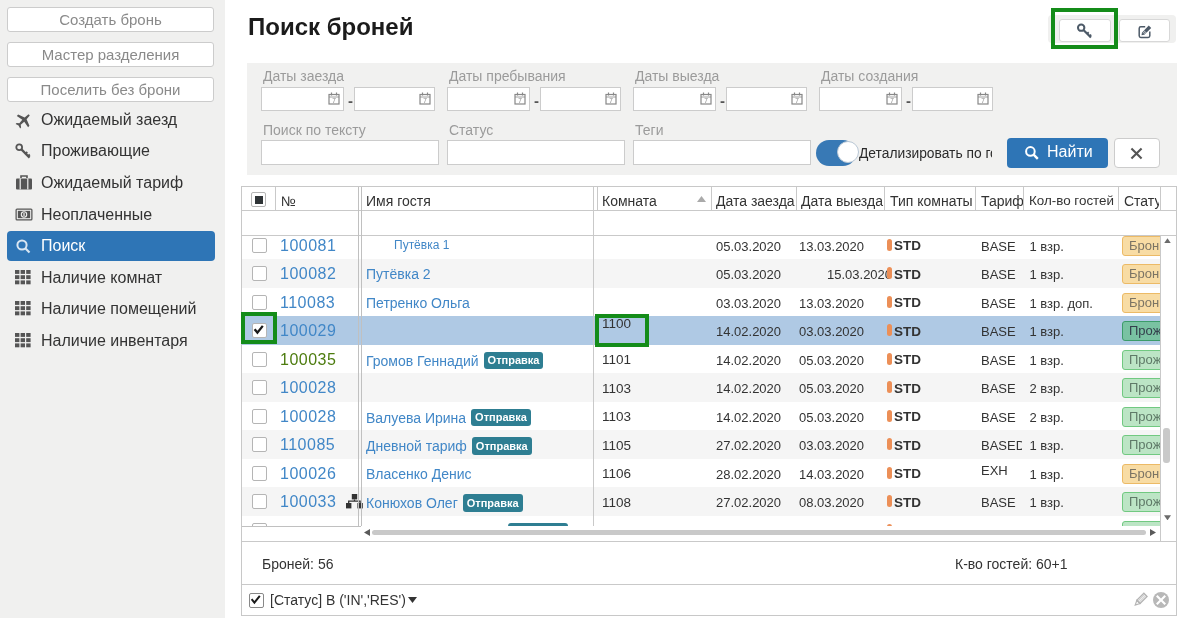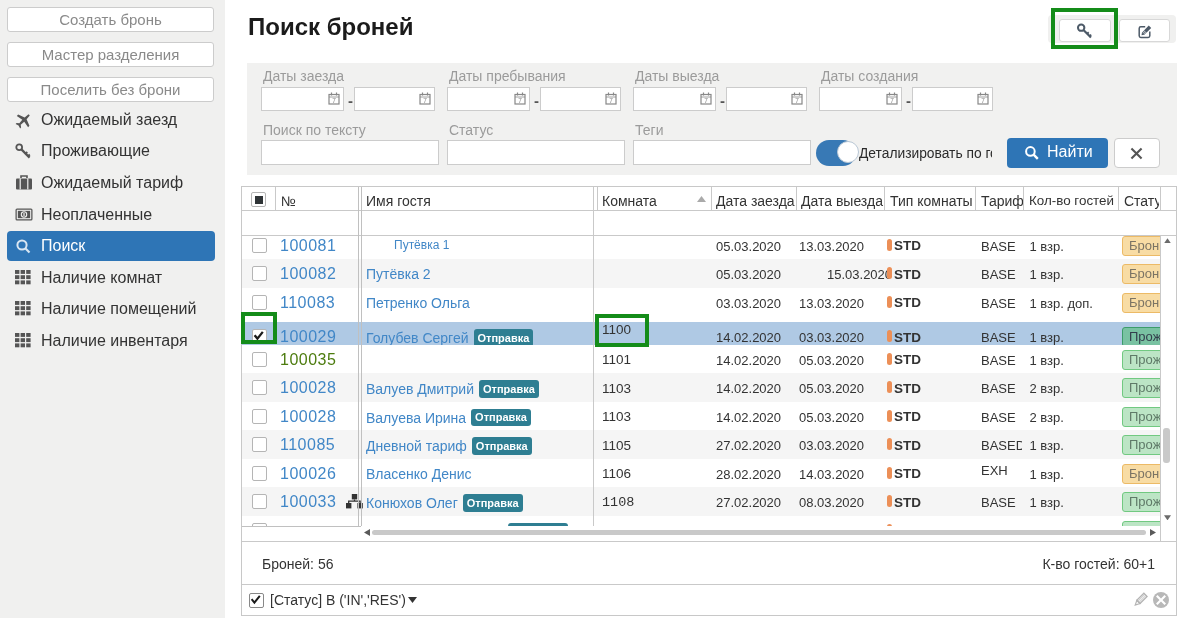--- a/index.html
+++ b/index.html
@@ -280,7 +280,7 @@
 <div class="cell" style="left:787.5px;top:8px;">1 взр. доп.</div>
 <div class="chip bron" style="left:880px;top:5px;">Бронь</div>
 </div>
-<div class="ab" style="left:0;top:80.5px;width:918px;height:28.5px;background:#afc9e4;margin-top:6px;">
+<div class="ab" style="left:0;top:80.5px;width:918px;height:28.5px;background:#afc9e4;">
 <div class="cb" style="left:10px;top:7px;">
         <svg width="13" height="13" viewBox="0 0 13 13" style="position:absolute;left:-1px;top:-1px;">
           <path d="M2.6 6.2 L5.4 9.6 L10.8 2.9" fill="none" stroke="#1a1a1a" stroke-width="2.3"></path>

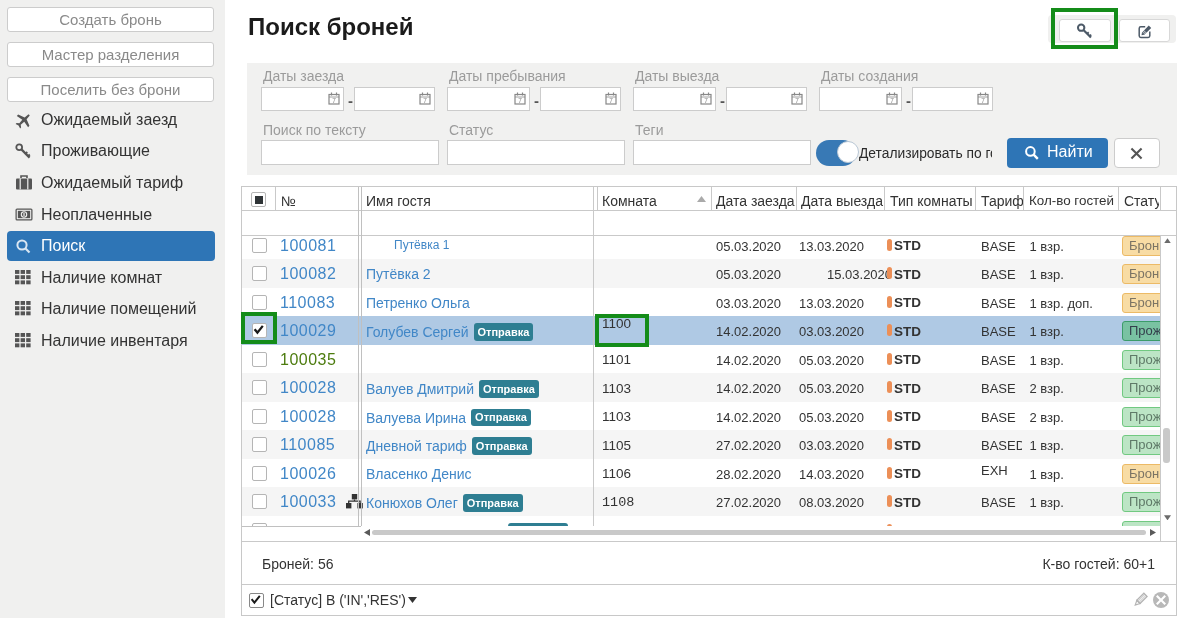--- a/index.html
+++ b/index.html
@@ -287,7 +287,6 @@
         </svg>
       </div>
 <div class="cell" style="left:38px;top:6px;font-size:16px;letter-spacing:0.5px;color:#4187c7;">100029</div>
-<div class="cell" style="left:124px;top:7px;font-size:14px;"><span class="lnk">Голубев Сергей</span><span class="badge">Отправка</span></div>
 <div class="cell" style="left:360px;top:0;font-size:13.5px;">1100</div>
 <div class="cell" style="left:474px;top:8px;">14.02.2020</div>
 <div class="cell" style="left:557px;top:8px;">03.03.2020</div>

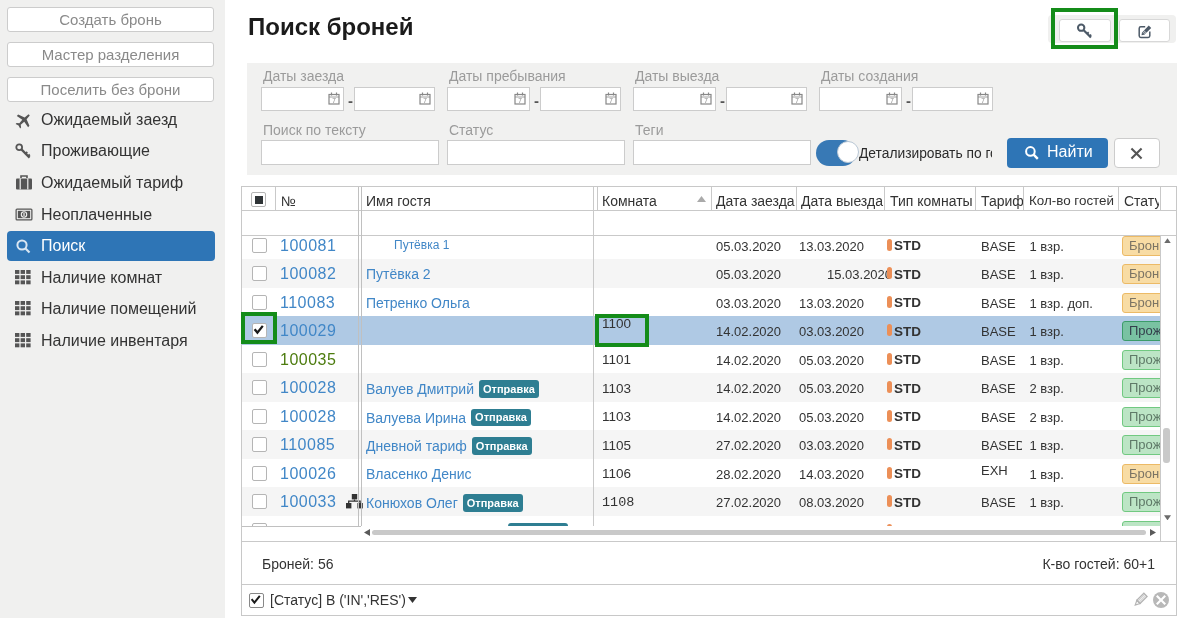--- a/index.html
+++ b/index.html
@@ -299,6 +299,7 @@
 <div class="ab" style="left:0;top:109.0px;width:918px;height:28.5px;background:#ffffff;">
 <div class="cb" style="left:10px;top:7px;"></div>
 <div class="cell" style="left:38px;top:6px;font-size:16px;letter-spacing:0.5px;color:#4d7c0f;">100035</div>
+<div class="cell" style="left:124px;top:7px;font-size:14px;"><span class="lnk">Громов Геннадий</span><span class="badge">Отправка</span></div>
 <div class="cell" style="left:360px;top:7.5px;font-size:13.5px;">1101</div>
 <div class="cell" style="left:474px;top:8px;">14.02.2020</div>
 <div class="cell" style="left:557px;top:8px;">05.03.2020</div>

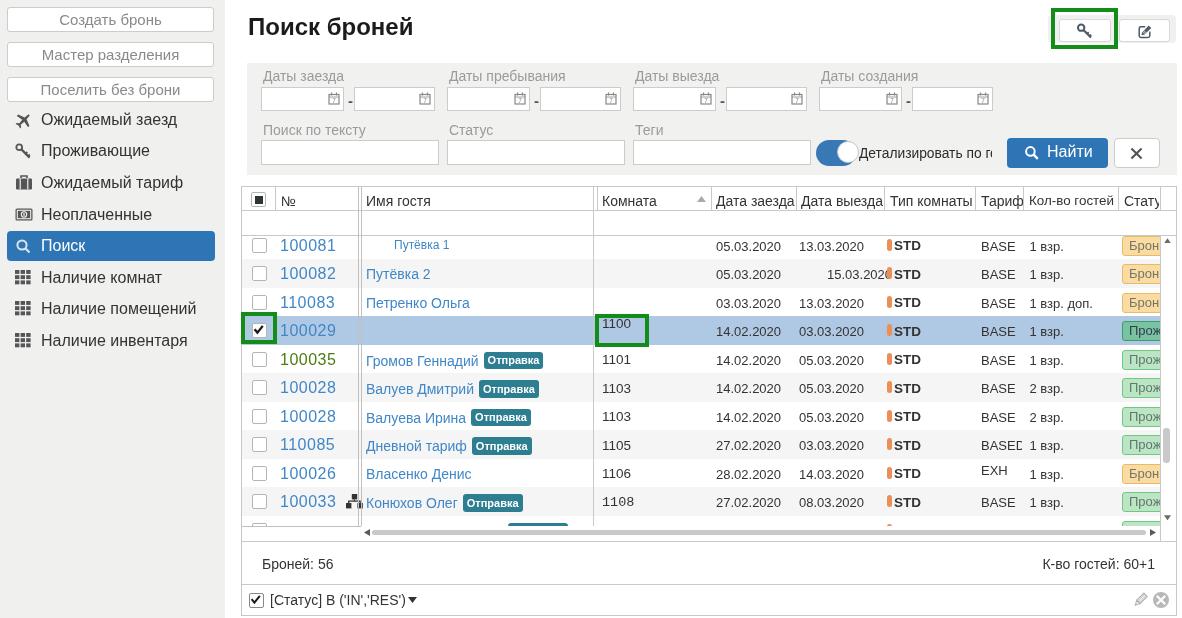--- a/index.html
+++ b/index.html
@@ -312,7 +312,6 @@
 <div class="ab" style="left:0;top:137.5px;width:918px;height:28.5px;background:#f5f5f5;">
 <div class="cb" style="left:10px;top:7px;"></div>
 <div class="cell" style="left:38px;top:6px;font-size:16px;letter-spacing:0.5px;color:#4187c7;">100028</div>
-<div class="cell" style="left:124px;top:7px;font-size:14px;"><span class="lnk">Валуев Дмитрий</span><span class="badge">Отправка</span></div>
 <div class="cell" style="left:360px;top:7.5px;font-size:13.5px;">1103</div>
 <div class="cell" style="left:474px;top:8px;">14.02.2020</div>
 <div class="cell" style="left:557px;top:8px;">05.03.2020</div>

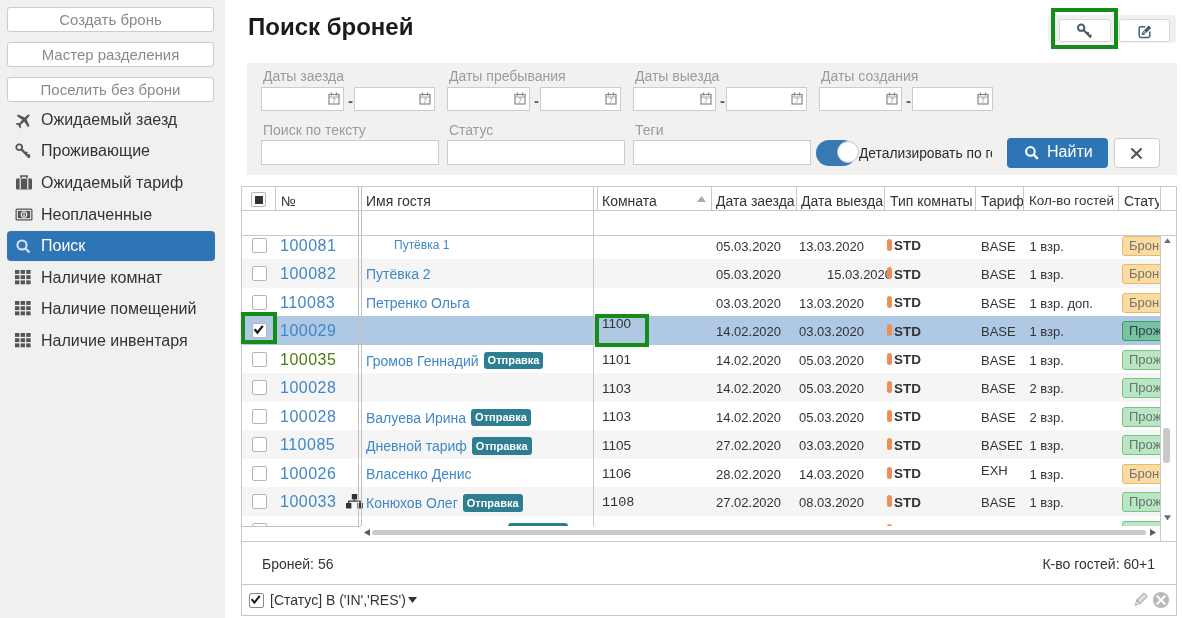--- a/index.html
+++ b/index.html
@@ -370,7 +370,7 @@
         <path d="M8.5 5.4 L8.5 7.2 M2.7 9 L2.7 7.2 L14.1 7.2 L14.1 9" fill="none" stroke="#333" stroke-width="1.3"></path>
       </svg>
 <div class="cell" style="left:124px;top:7px;font-size:14px;"><span class="lnk">Конюхов Олег</span><span class="badge">Отправка</span></div>
-<div class="cell" style="left:360px;top:7.5px;font-size:13.5px;font-family:Liberation Mono, monospace;">1108</div>
+<div class="cell" style="left:360px;top:7.5px;font-size:13.5px;">1108</div>
 <div class="cell" style="left:474px;top:8px;">27.02.2020</div>
 <div class="cell" style="left:557px;top:8px;">08.03.2020</div>
 <div class="ab" style="left:644.5px;top:8px;width:5px;height:12px;background:#ec8f57;border-radius:2.5px;"></div>

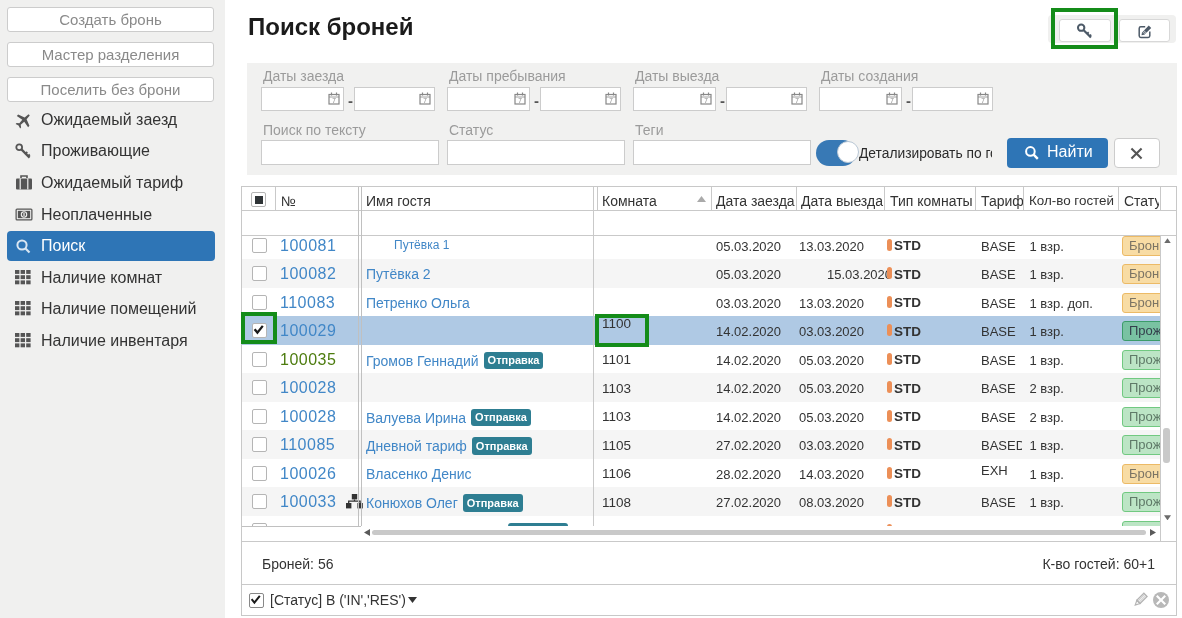--- a/index.html
+++ b/index.html
@@ -411,7 +411,7 @@
 <div class="greenbox" style="left:241px;top:311.5px;width:27.5px;height:24.5px;"></div>
 <div class="greenbox" style="left:595px;top:313.5px;width:45.5px;height:25px;"></div>
 <div class="ab" style="left:262px;top:556px;font-size:14px;color:#333;">Броней: 56</div>
-<div class="ab" style="left:955px;top:556px;width:200px;text-align:right;font-size:14px;color:#333;">К-во гостей: 60+1</div>
+<div class="ab" style="left:955px;top:556px;width:200px;font-size:14px;color:#333;">К-во гостей: 60+1</div>
 <div class="cb" style="left:249px;top:592.5px;border-color:#888;">
     <svg width="13" height="13" viewBox="0 0 13 13" style="position:absolute;left:-1px;top:-1px;">
       <path d="M2.6 6.2 L5.4 9.6 L10.8 2.9" fill="none" stroke="#1a1a1a" stroke-width="2"></path>

